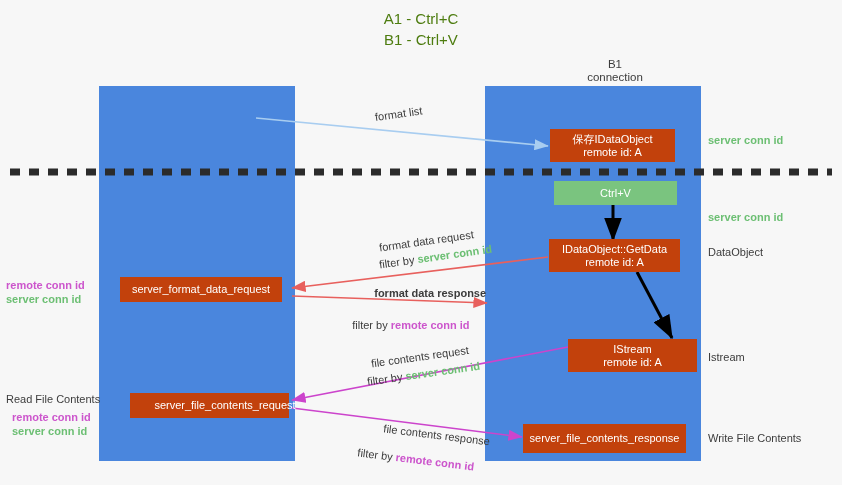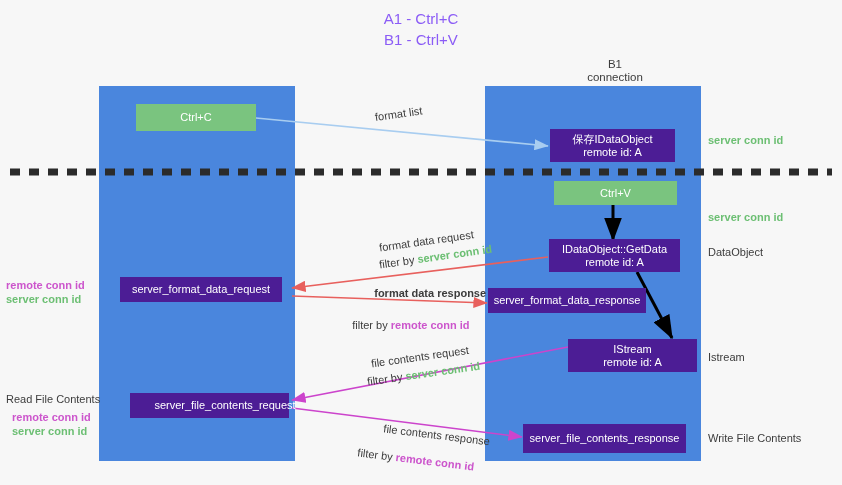--- a/index.html
+++ b/index.html
@@ -27,7 +27,7 @@
     text-align: center;
     font-size: 15px;
     line-height: 21px;
-    color: #8b5cf6;
+    color: #4d7c0f;
     white-space: pre;
   }
 

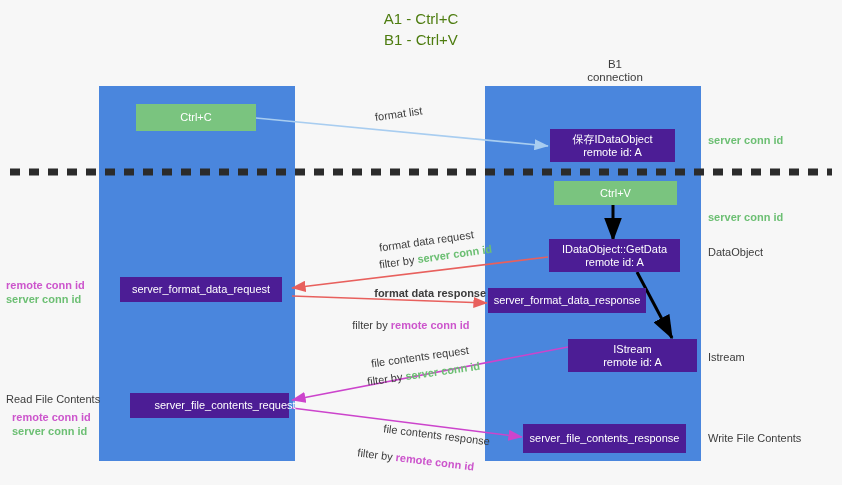--- a/index.html
+++ b/index.html
@@ -148,9 +148,6 @@
     <line x1="292" y1="408" x2="522" y2="437" stroke="#cc44cc" stroke-width="1.6" marker-end="url(#ah-mag)"></line>
   </svg>
 
-  <div class="abs node green" style="left:136px; top:104px; width:120px; height:27px;">
-    <span>Ctrl+C</span>
-  </div>
 
   <div class="abs node orange" style="left:550px; top:129px; width:125px; height:33px;">
     <span>保存IDataObject</span>

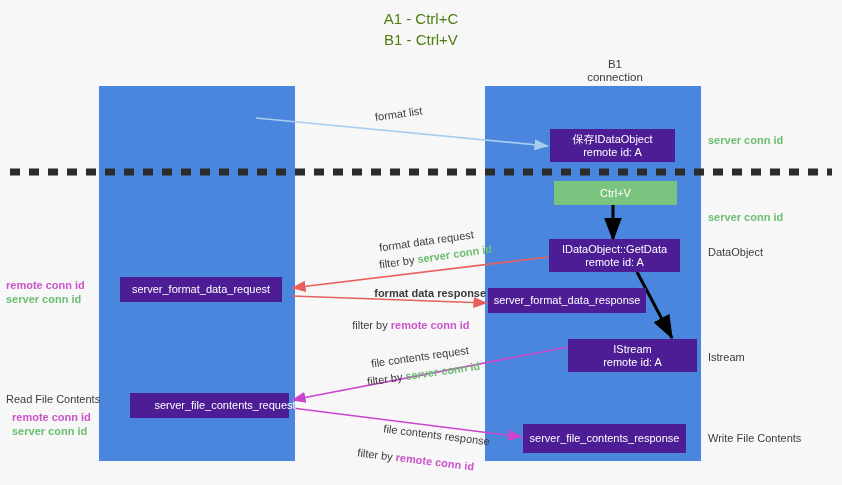--- a/index.html
+++ b/index.html
@@ -66,7 +66,7 @@
     white-space: pre;
   }
   .node.green { background: #7ac47f; }
-  .node.orange { background: #4c1d95; }
+  .node.orange { background: #c2410c; }
   .node .l2 { font-size: 11px; }
 
   

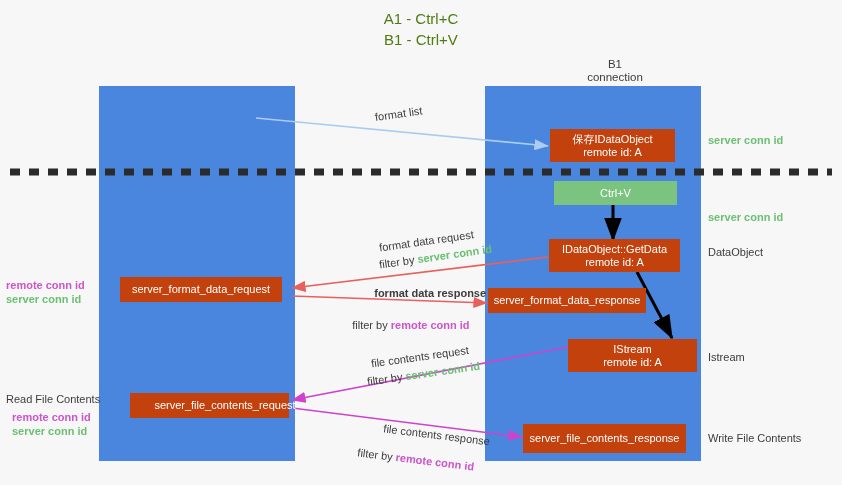--- a/index.html
+++ b/index.html
@@ -167,9 +167,6 @@
     <span>server_format_data_request</span>
   </div>
 
-  <div class="abs node orange" style="left:488px; top:288px; width:158px; height:25px;">
-    <span>server_format_data_response</span>
-  </div>
 
   <div class="abs node orange" style="left:568px; top:339px; width:129px; height:33px;">
     <span>IStream</span>

